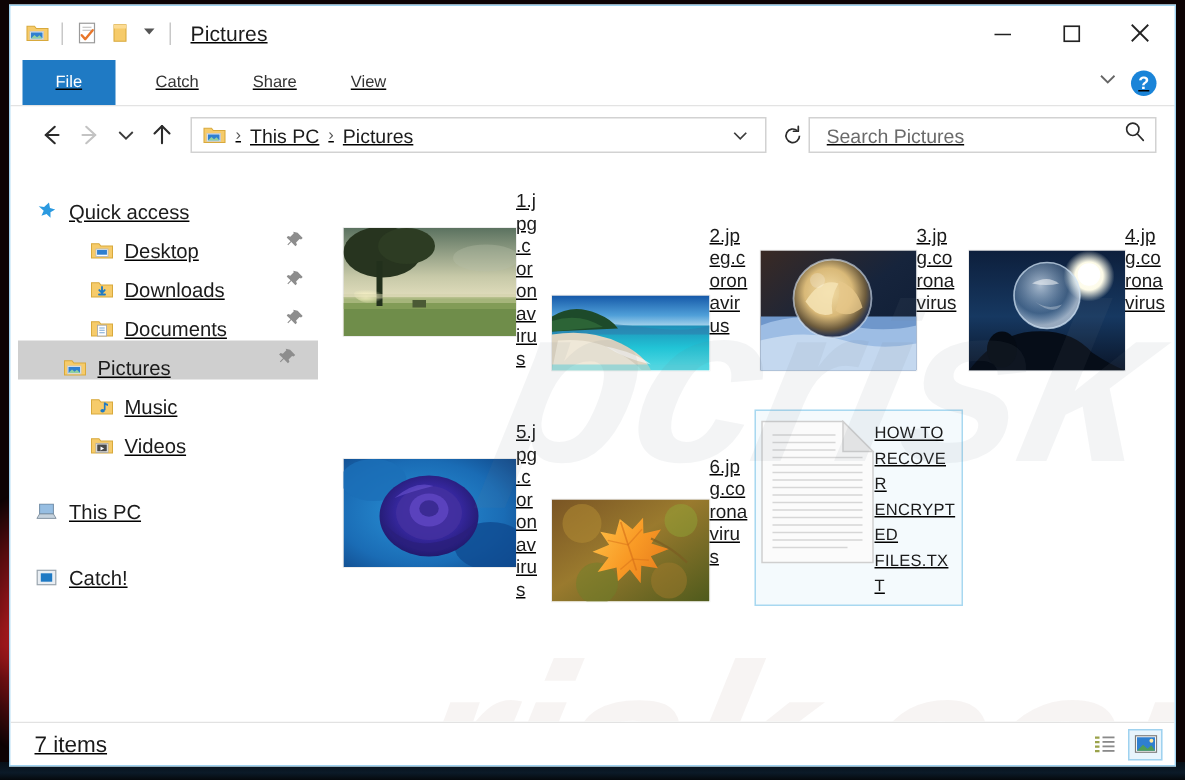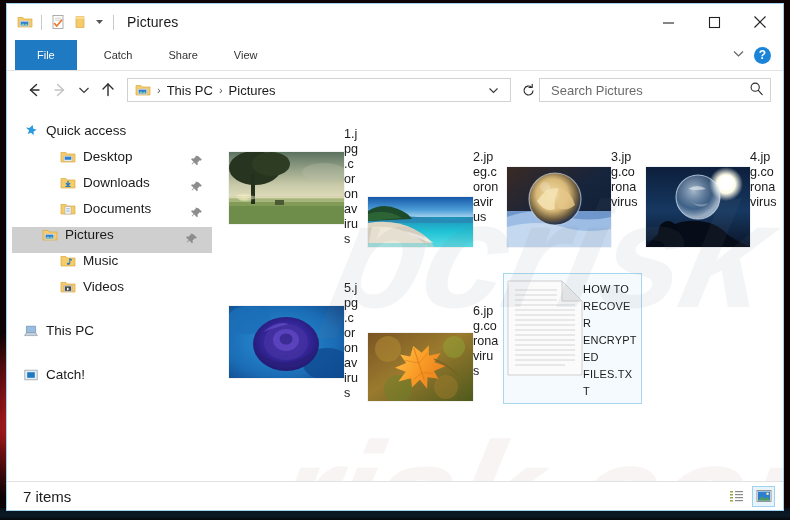--- a/index.html
+++ b/index.html
@@ -50,6 +50,7 @@
     display: flex;
     flex-direction: column;
     overflow: hidden;
+    text-decoration: underline;
   }
 
   

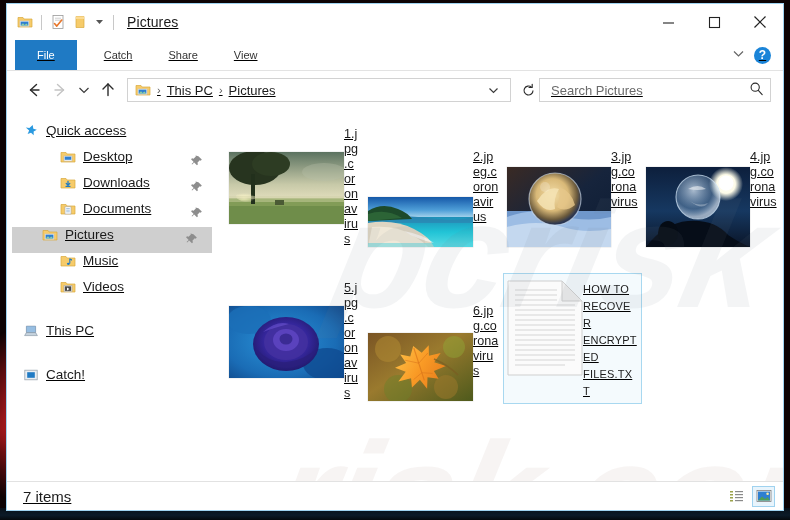--- a/index.html
+++ b/index.html
@@ -230,7 +230,7 @@
   .navitem {
     height: 26px;
     display: flex;
-    align-items: flex-start;
+    align-items: flex-end;
     padding-left: 16px;
     box-sizing: border-box;
     position: relative;

